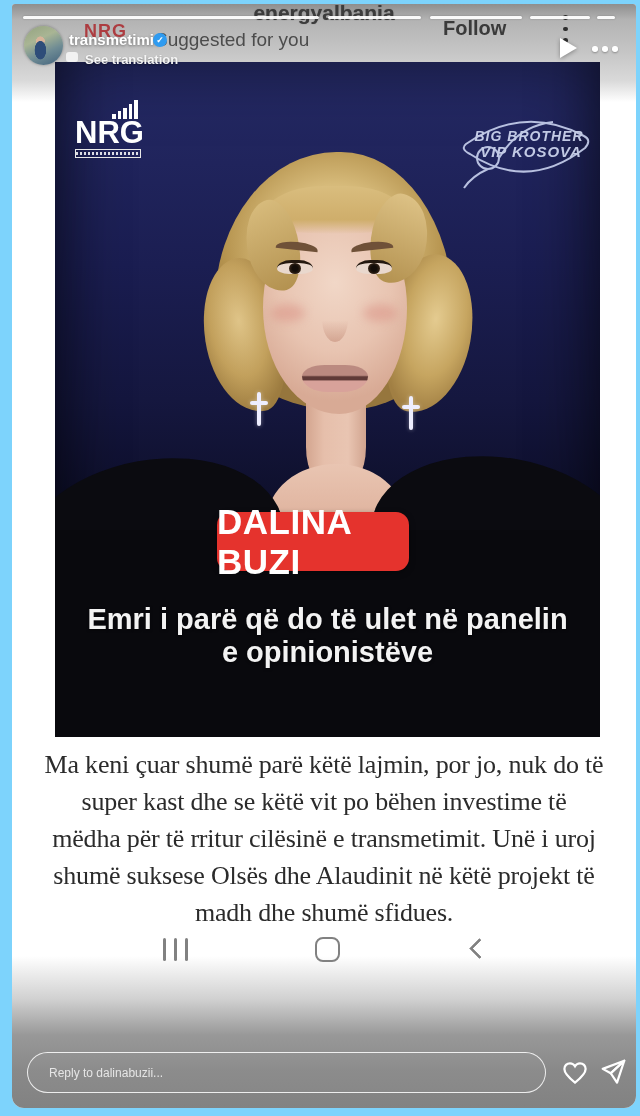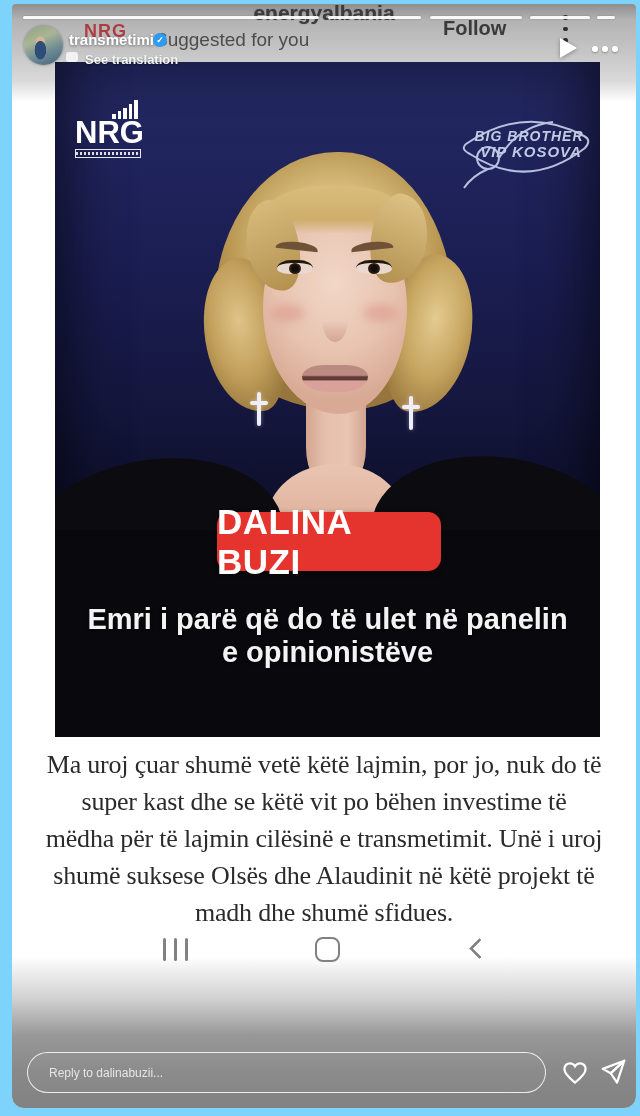--- a/index.html
+++ b/index.html
@@ -120,7 +120,7 @@
   .earring .bar-v { position:absolute; left:8px; top:0; width:4px; height:34px; background:#eef; border-radius:2px; }
   .earring .bar-h { position:absolute; left:1px; top:9px; width:18px; height:4px; background:#eef; border-radius:2px; }
 
-  .name-badge { position:absolute; left:162px; top:450px; width:224px; height:59px; z-index:5;
+  .name-badge { position:absolute; left:162px; top:450px; width:192px; height:59px; z-index:5;
      background:#e5332d; border-radius:13px; display:flex; align-items:center; justify-content:center;
      font-size:35px; font-weight:800; color:#fff; letter-spacing:.5px;
      box-shadow:0 2px 6px rgba(0,0,0,.35); }

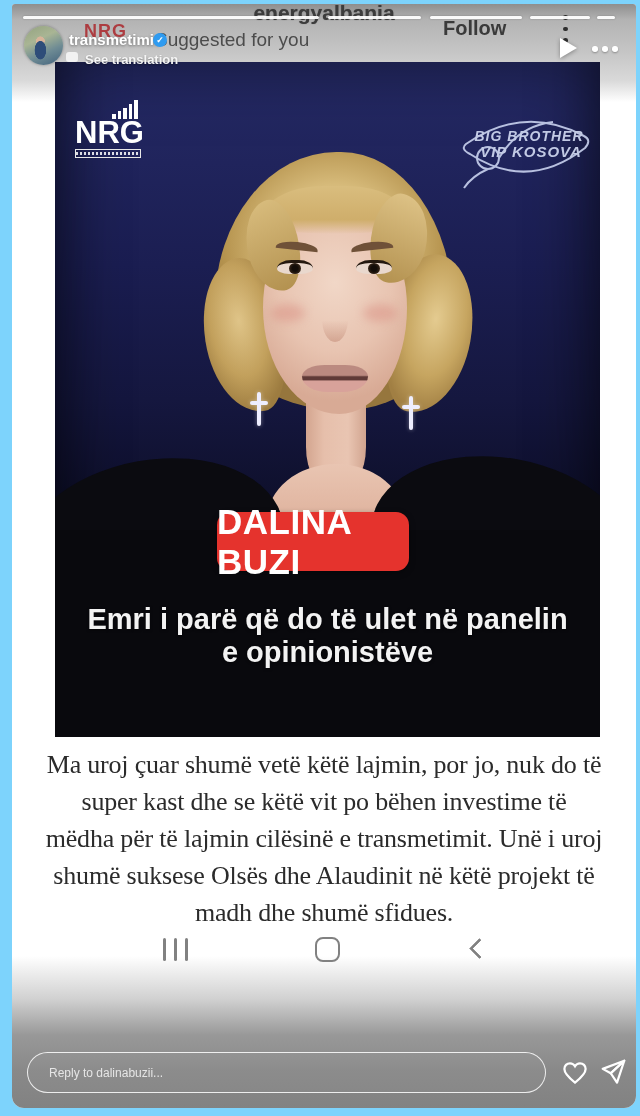--- a/index.html
+++ b/index.html
@@ -258,7 +258,7 @@
     </div>
 
     <div class="caption">
-      <div>Ma uroj çuar shumë vetë këtë lajmin, por jo,  nuk do të</div>
+      <div>Ma keni çuar shumë parë këtë lajmin, por jo,  nuk do të</div>
       <div>super kast dhe se këtë vit po bëhen investime të</div>
       <div>mëdha për të lajmin cilësinë e transmetimit. Unë i uroj</div>
       <div>shumë suksese Olsës dhe Alaudinit në këtë projekt të</div>

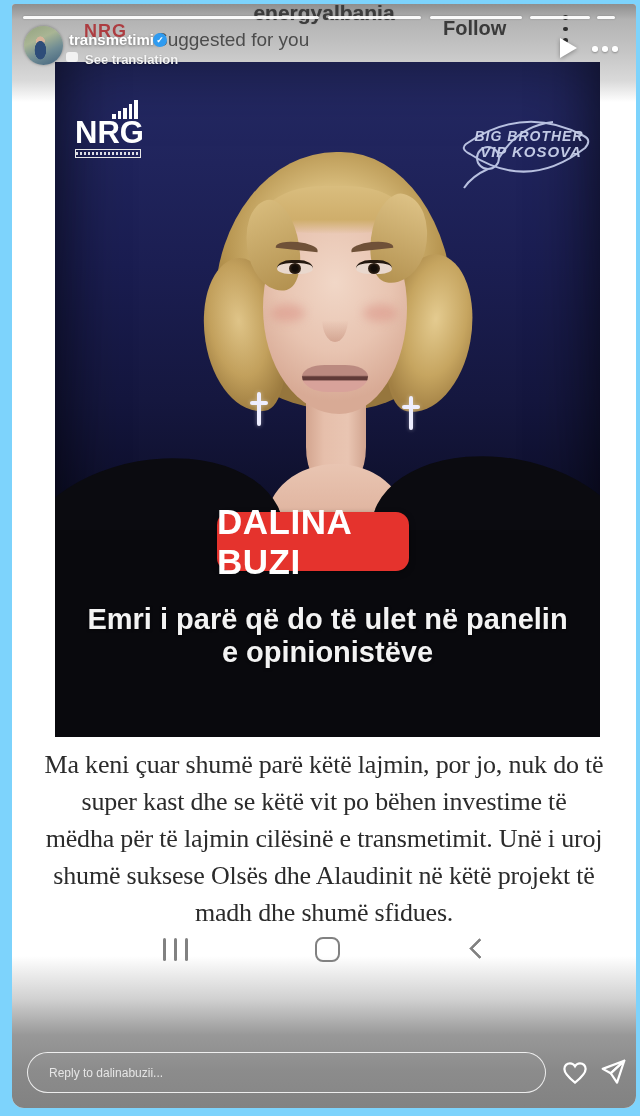--- a/index.html
+++ b/index.html
@@ -260,7 +260,7 @@
     <div class="caption">
       <div>Ma keni çuar shumë parë këtë lajmin, por jo,  nuk do të</div>
       <div>super kast dhe se këtë vit po bëhen investime të</div>
-      <div>mëdha për të lajmin cilësinë e transmetimit. Unë i uroj</div>
+      <div>mëdha për të rritur cilësinë e transmetimit. Unë i uroj</div>
       <div>shumë suksese Olsës dhe Alaudinit në këtë projekt të</div>
       <div>madh dhe shumë sfidues.</div>
     </div>

